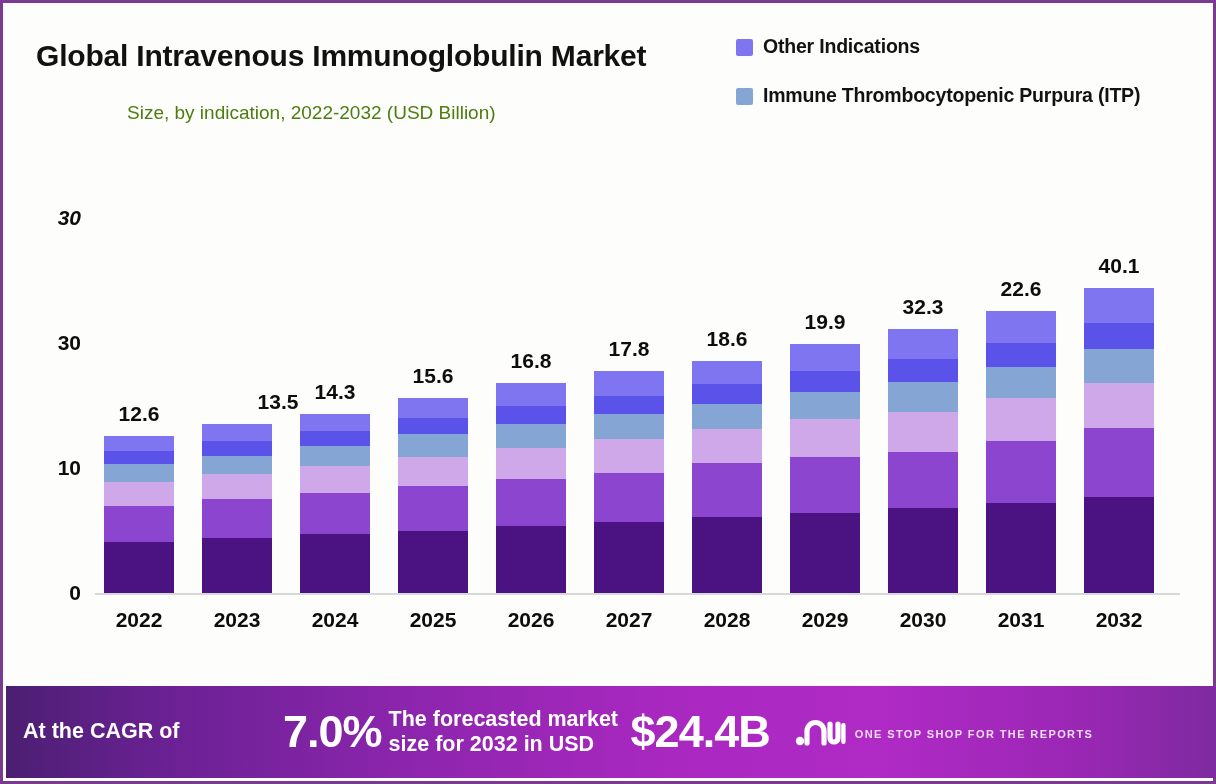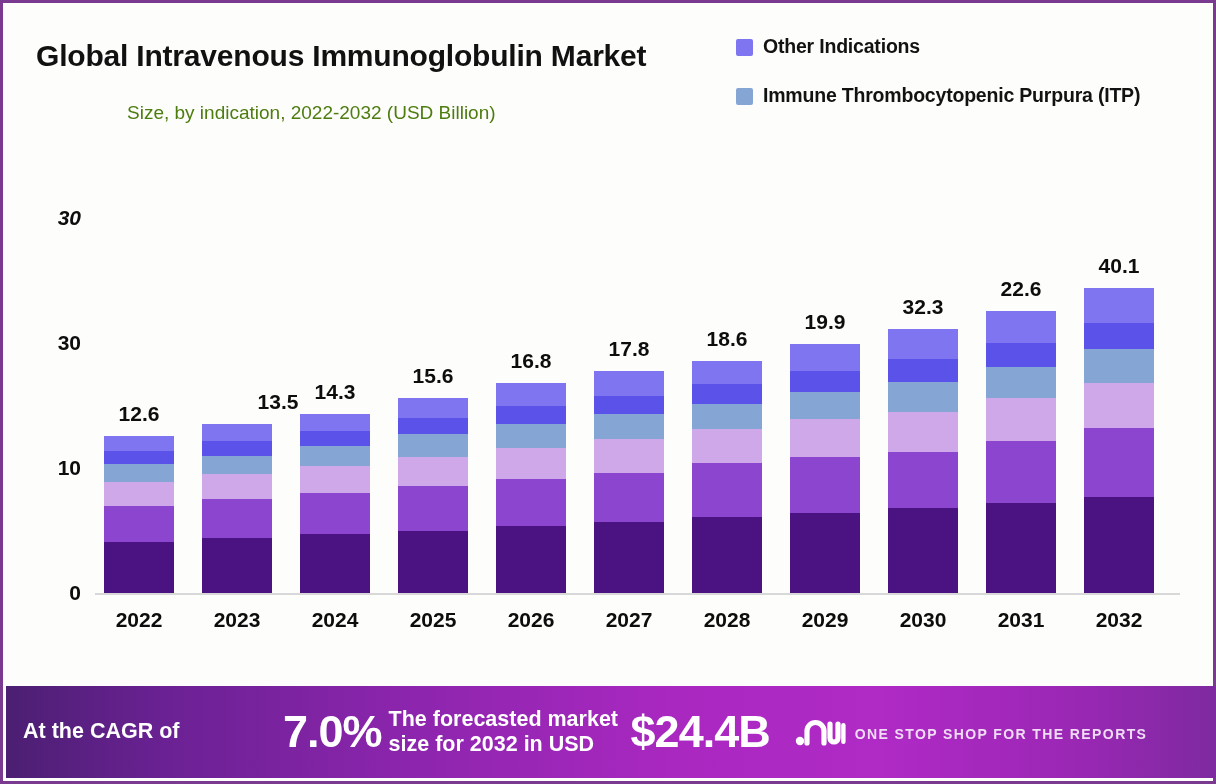--- a/index.html
+++ b/index.html
@@ -96,7 +96,7 @@
   #logo-mark{margin-right:9px;}
   #logo-text{display:flex;flex-direction:column;line-height:1;}
   #logo-name{color:#ffffff;font-size:33px;font-weight:bold;letter-spacing:-1.2px;}
-  #logo-tag{color:#f0dcf5;font-size:14px;font-weight:bold;letter-spacing:1.4px;margin-top:4px;}
+  #logo-tag{color:#f0dcf5;font-size:11px;font-weight:bold;letter-spacing:1.4px;margin-top:4px;}
 </style>
 </head>
 <body>

